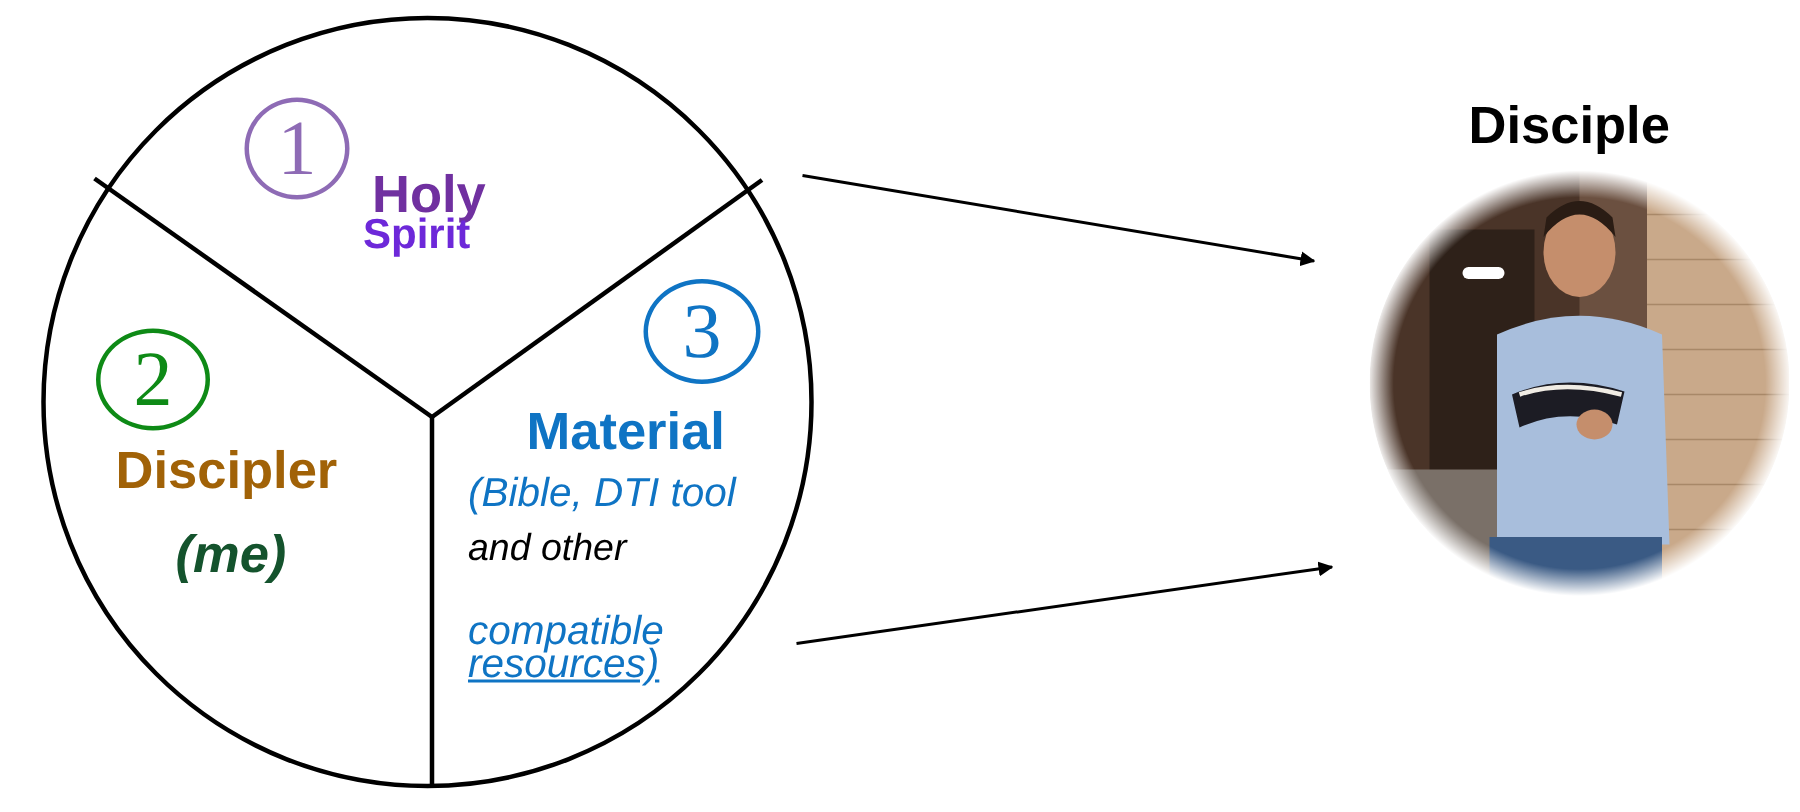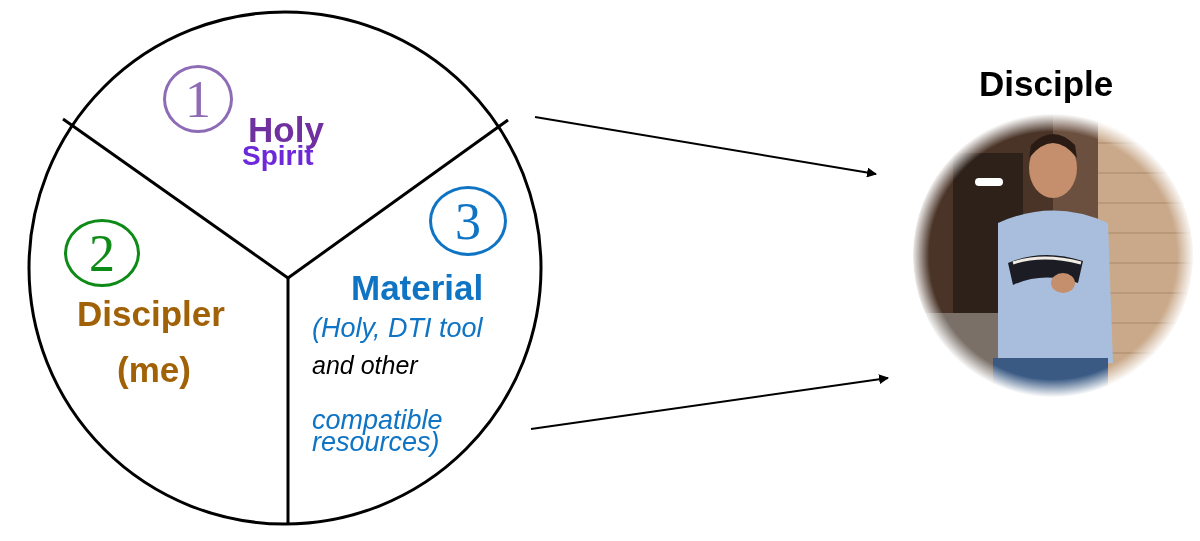--- a/index.html
+++ b/index.html
@@ -37,7 +37,7 @@
 
 <div class="num" style="left:429px;top:186px;width:78px;height:70px;border:3px solid #0f74c4;color:#0f74c4;font-size:52px;">3</div>
 <div class="lbl" style="left:322px;top:268px;font-size:35px;color:#0f74c4;margin-left:29px;">Material</div>
-<div class="lbl" style="left:312px;top:313px;font-size:27px;font-weight:normal;font-style:italic;color:#0f74c4;">(Holy, DTI tool</div>
+<div class="lbl" style="left:312px;top:313px;font-size:27px;font-weight:normal;font-style:italic;color:#0f74c4;">(Bible, DTI tool</div>
 <div class="lbl" style="left:312px;top:351px;font-size:25px;font-weight:normal;font-style:italic;color:#000000;">and other</div>
 <div class="lbl" style="left:312px;top:389px;font-size:27px;font-weight:normal;font-style:italic;color:#0f74c4;margin-top:16px;">compatible</div>
 <div class="lbl" style="left:312px;top:427px;font-size:27px;font-weight:normal;font-style:italic;color:#0f74c4;">resources)</div>

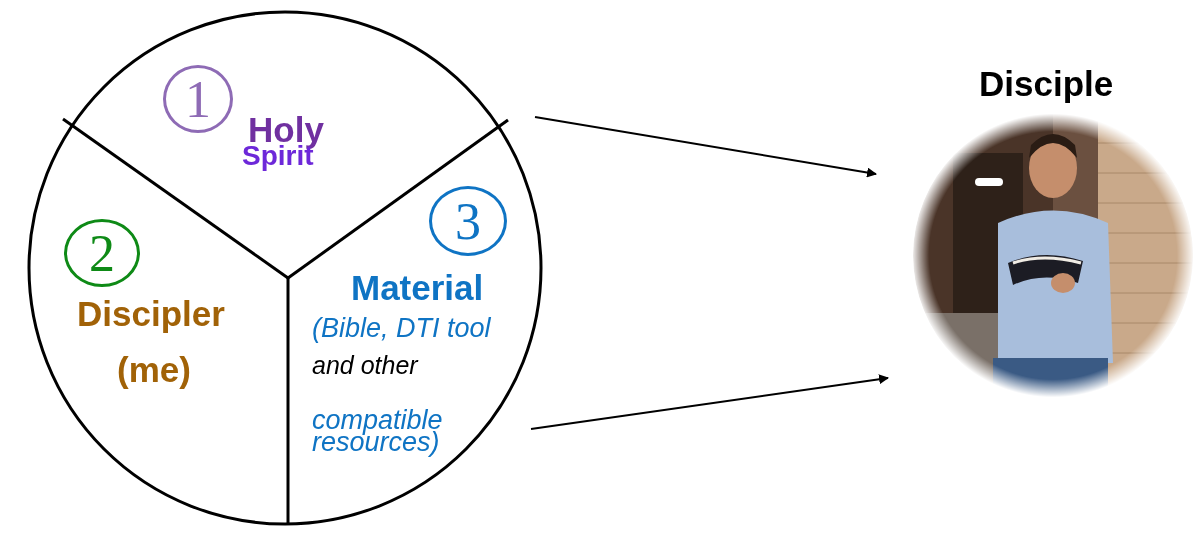--- a/index.html
+++ b/index.html
@@ -33,7 +33,7 @@
 
 <div class="num" style="left:64px;top:219px;width:76px;height:68px;border:3px solid #0e8a16;color:#0e8a16;font-size:52px;">2</div>
 <div class="lbl" style="left:77px;top:294px;font-size:35px;color:#a16207;">Discipler</div>
-<div class="lbl" style="left:117px;top:350px;font-size:35px;color:#a16207;">(me)</div>
+<div class="lbl" style="left:117px;top:350px;font-size:35px;color:#14532d;font-style:italic;">(me)</div>
 
 <div class="num" style="left:429px;top:186px;width:78px;height:70px;border:3px solid #0f74c4;color:#0f74c4;font-size:52px;">3</div>
 <div class="lbl" style="left:322px;top:268px;font-size:35px;color:#0f74c4;margin-left:29px;">Material</div>

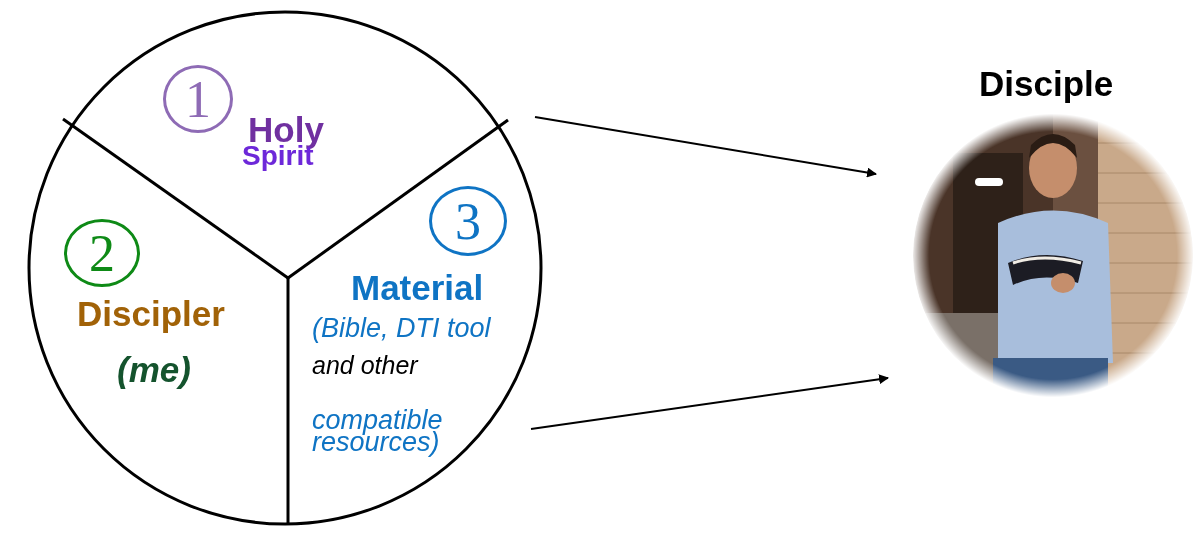--- a/index.html
+++ b/index.html
@@ -40,7 +40,7 @@
 <div class="lbl" style="left:312px;top:313px;font-size:27px;font-weight:normal;font-style:italic;color:#0f74c4;">(Bible, DTI tool</div>
 <div class="lbl" style="left:312px;top:351px;font-size:25px;font-weight:normal;font-style:italic;color:#000000;">and other</div>
 <div class="lbl" style="left:312px;top:389px;font-size:27px;font-weight:normal;font-style:italic;color:#0f74c4;margin-top:16px;">compatible</div>
-<div class="lbl" style="left:312px;top:427px;font-size:27px;font-weight:normal;font-style:italic;color:#0f74c4;">resources)</div>
+<div class="lbl" style="left:312px;top:427px;font-size:27px;font-weight:normal;font-style:italic;color:#0f74c4;text-decoration:underline;">resources)</div>
 
 <div class="lbl" style="left:979px;top:64px;font-size:35px;color:#000;">Disciple</div>
 <div class="photo">

